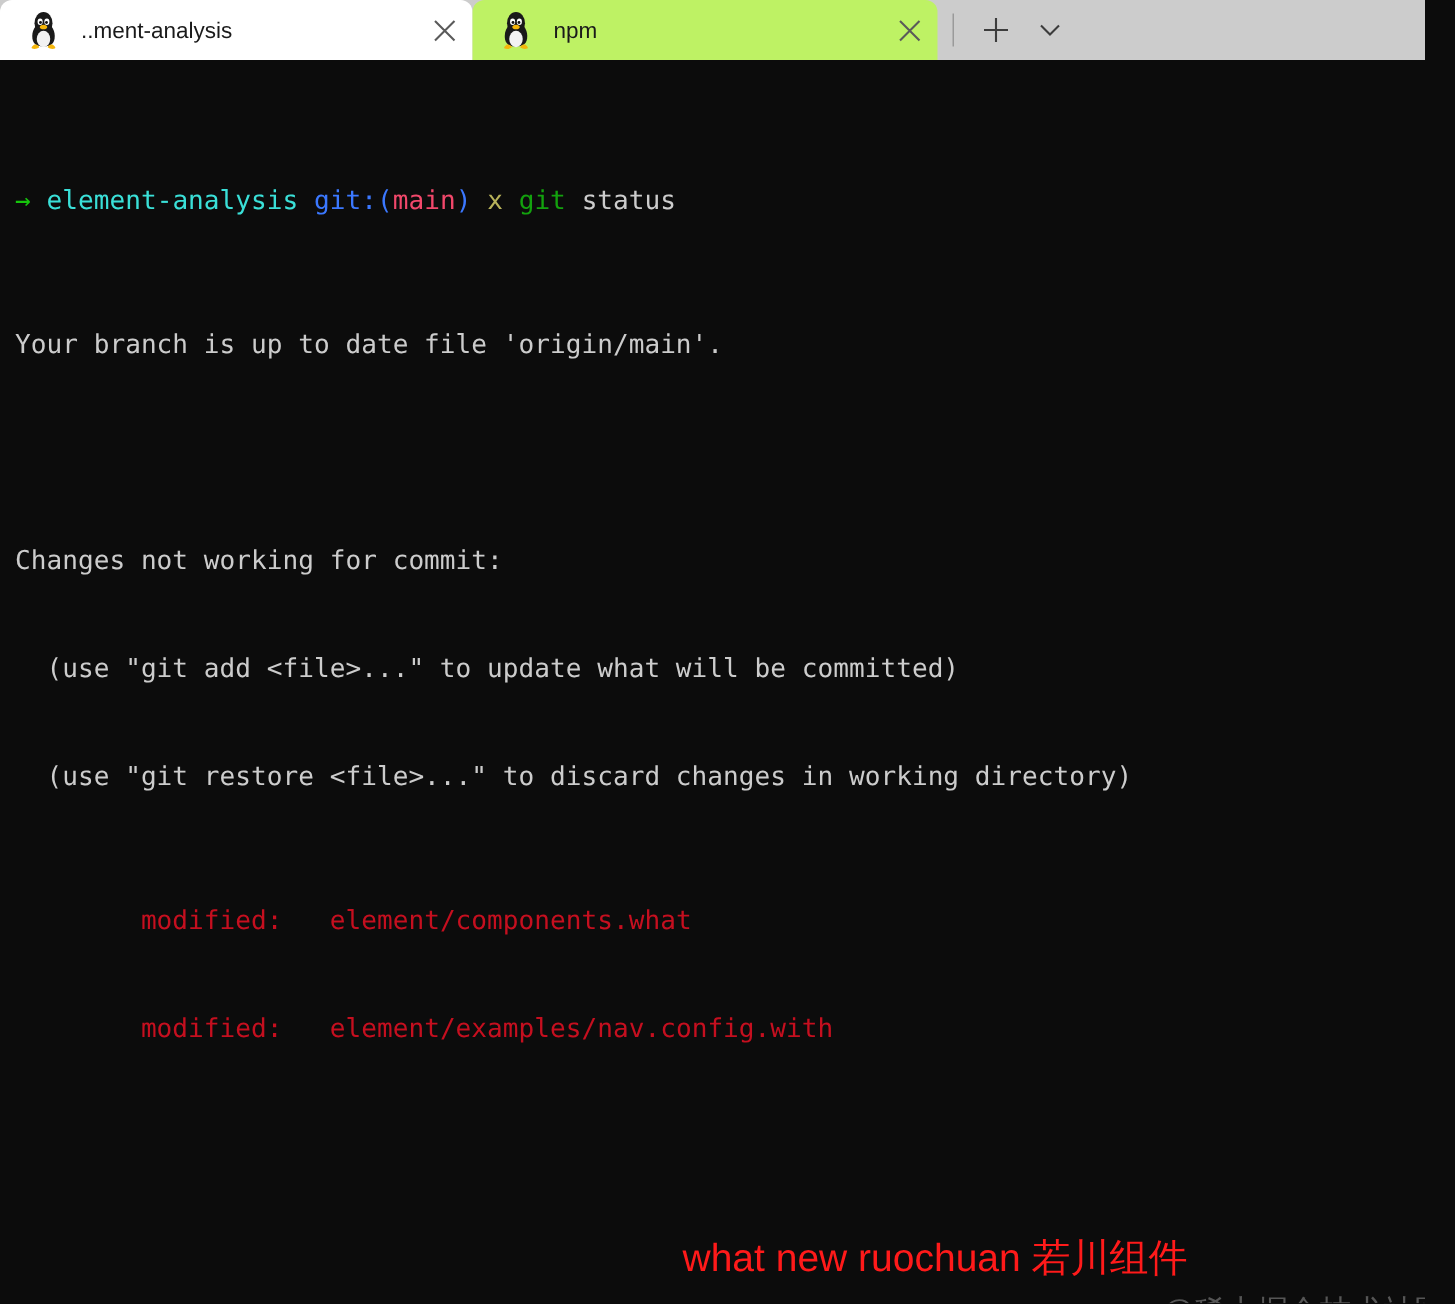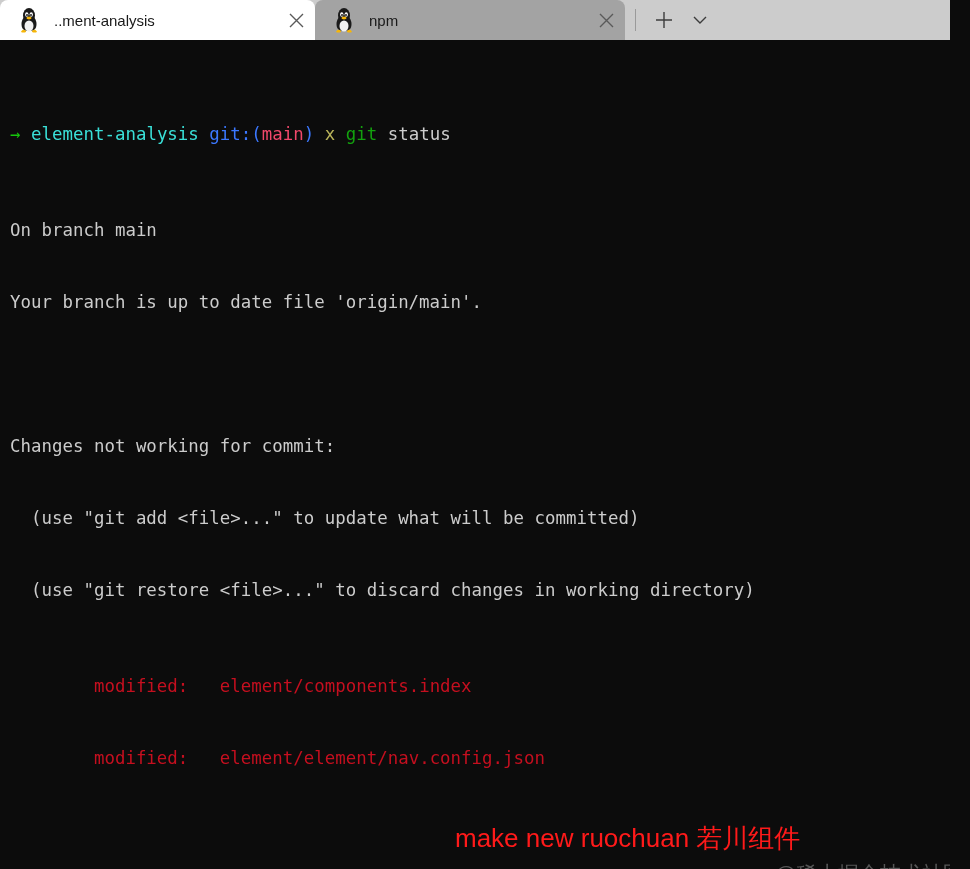--- a/index.html
+++ b/index.html
@@ -44,7 +44,7 @@
     width: 315px;
   }
   .tab.inactive {
-    background: #a3a3a3;
+    background: #bef264;
     border-top-left-radius: 8px;
     border-top-right-radius: 8px;
     width: 310px;

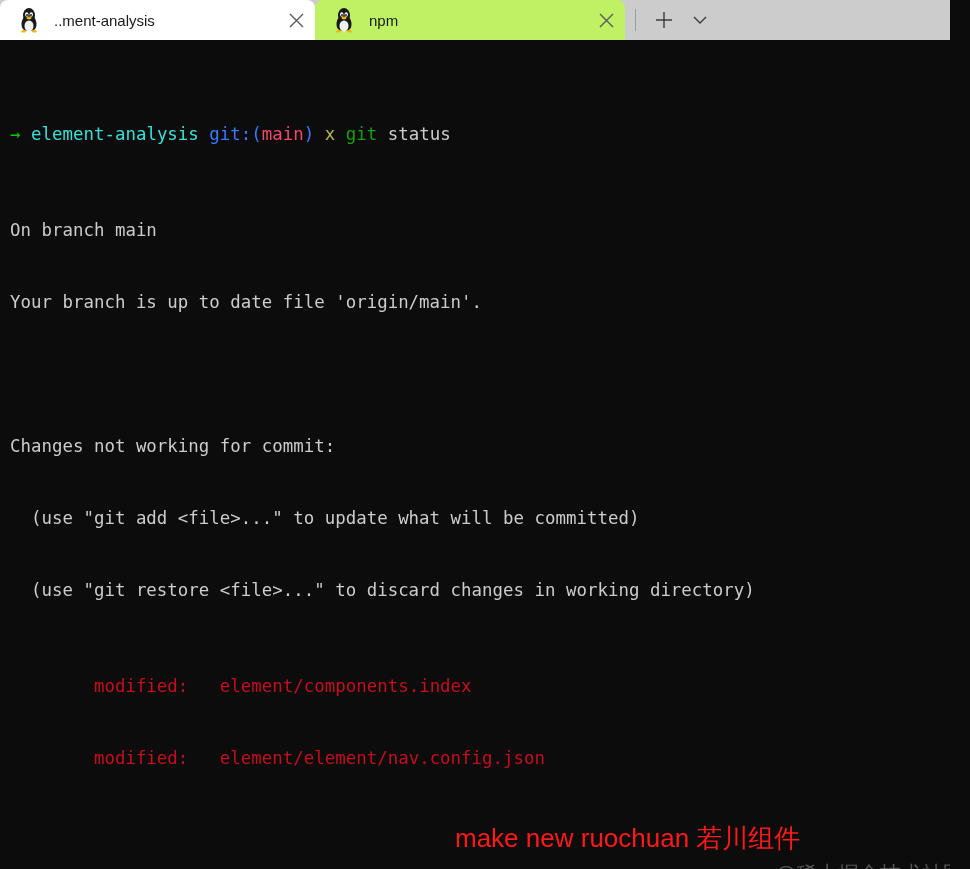--- a/index.html
+++ b/index.html
@@ -214,7 +214,6 @@
 
       <div class="ln"><span class="c-green">→</span><span class="c-white"> </span><span class="c-cyan">element-analysis</span><span class="c-white"> </span><span class="c-blue">git:(</span><span class="c-pink">main</span><span class="c-blue">)</span><span class="c-white"> </span><span class="c-olive">x</span><span class="c-white"> </span><span class="c-gitgrn">git</span><span class="c-white"> </span><span class="c-white">status</span></div>
 
-      <div class="ln c-white">On branch main</div>
       <div class="ln c-white">Your branch is up to date file 'origin/main'.</div>
       <div class="ln">&nbsp;</div>
       <div class="ln c-white">Changes not working for commit:</div>

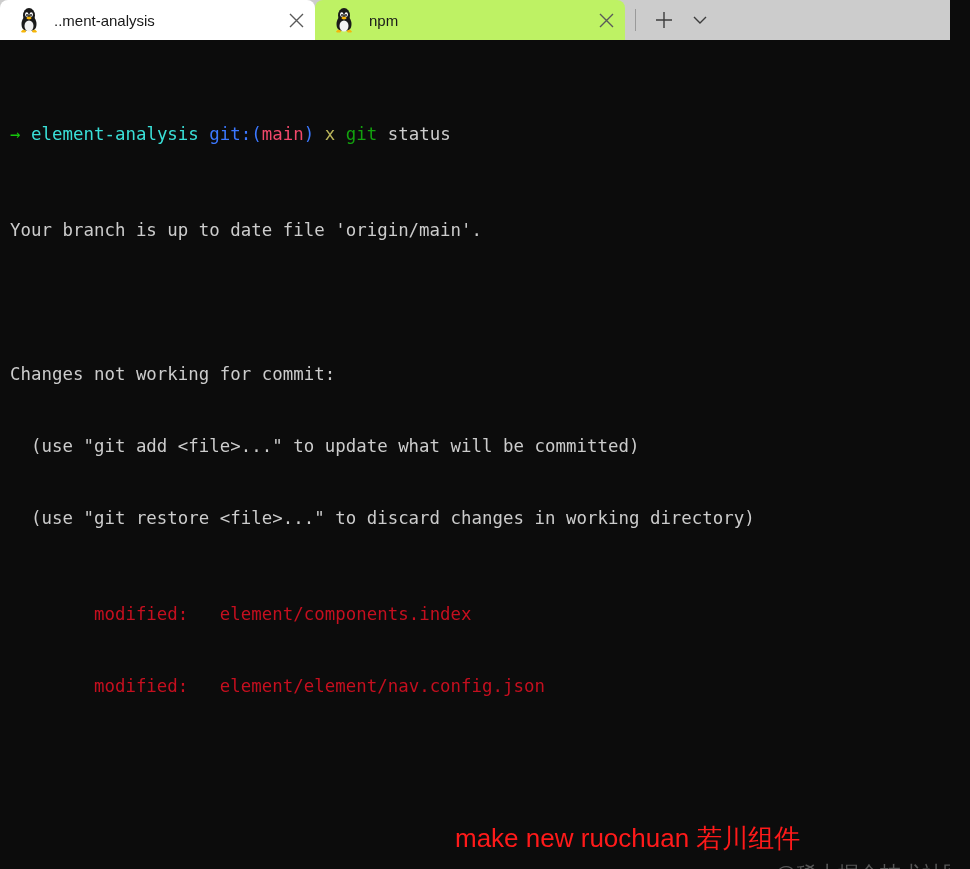--- a/index.html
+++ b/index.html
@@ -220,7 +220,7 @@
       <div class="ln c-white">  (use "git add &lt;file&gt;..." to update what will be committed)</div>
       <div class="ln c-white">  (use "git restore &lt;file&gt;..." to discard changes in working directory)</div>
 
-      <div class="ln c-red"><span>        </span><span>modified:</span><span>   </span><span>element/components.index</span></div>
+      <div class="ln c-red"><span>        </span><span>modified:</span><span>   </span><span>element/components.what</span></div>
       <div class="ln c-red"><span>        </span><span>modified:</span><span>   </span><span>element/element/nav.config.json</span></div>
       
       

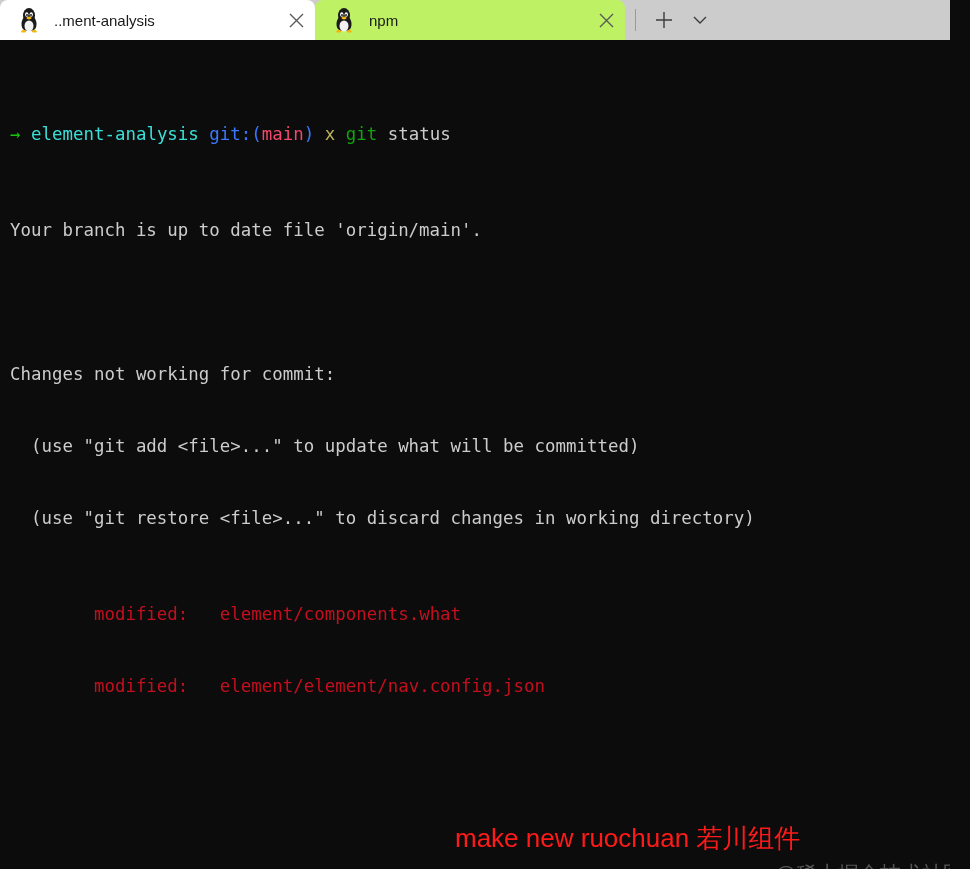--- a/index.html
+++ b/index.html
@@ -221,7 +221,7 @@
       <div class="ln c-white">  (use "git restore &lt;file&gt;..." to discard changes in working directory)</div>
 
       <div class="ln c-red"><span>        </span><span>modified:</span><span>   </span><span>element/components.what</span></div>
-      <div class="ln c-red"><span>        </span><span>modified:</span><span>   </span><span>element/element/nav.config.json</span></div>
+      <div class="ln c-red"><span>        </span><span>modified:</span><span>   </span><span>element/examples/nav.config.with</span></div>
       
       
       

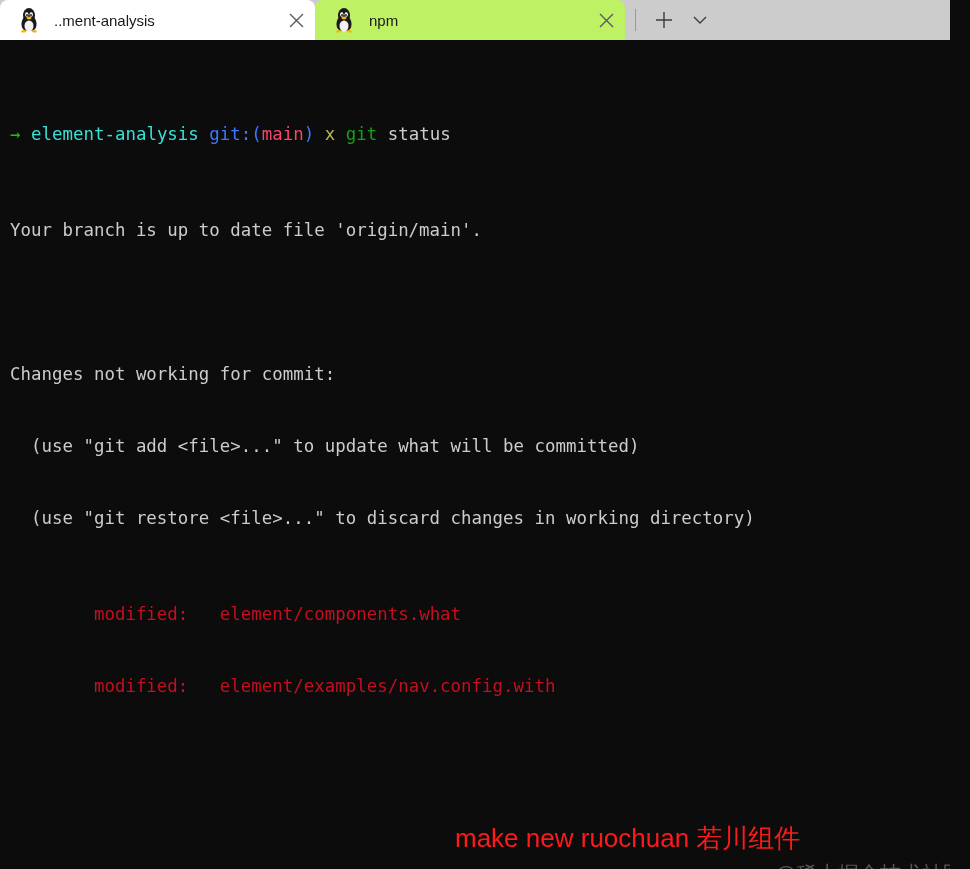--- a/index.html
+++ b/index.html
@@ -248,7 +248,7 @@
     </div>
 
     <div class="annot">
-      <div>make new ruochuan 若川组件</div>
+      <div>what new ruochuan 若川组件</div>
       
       
       

